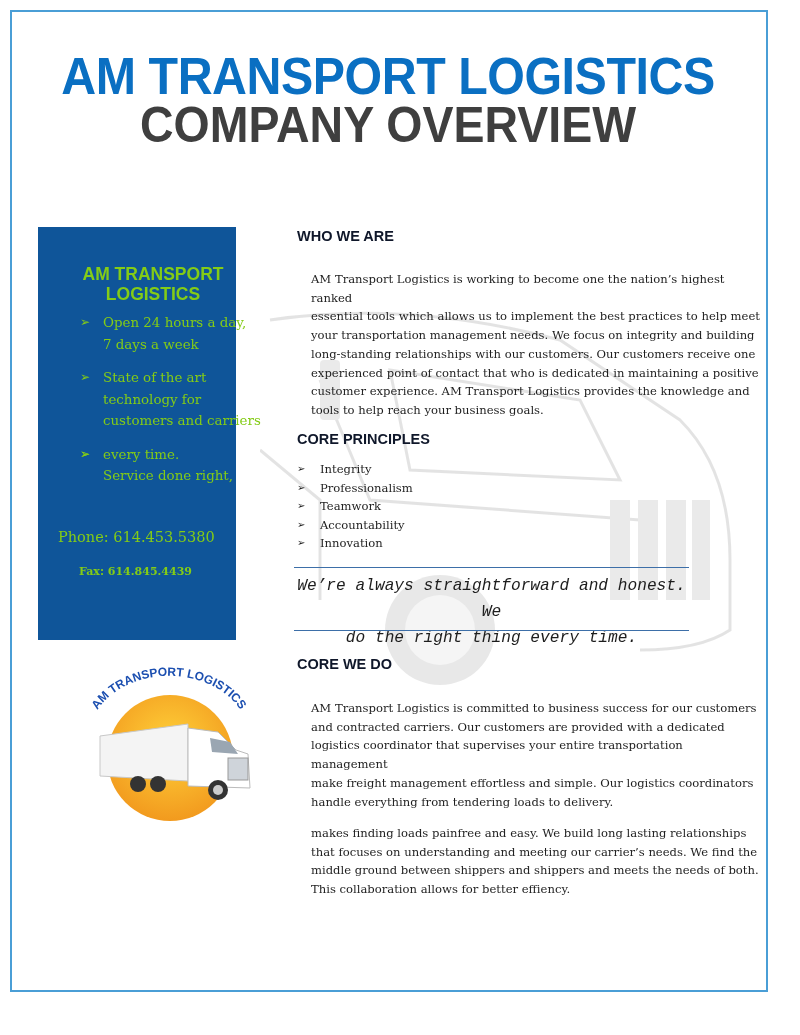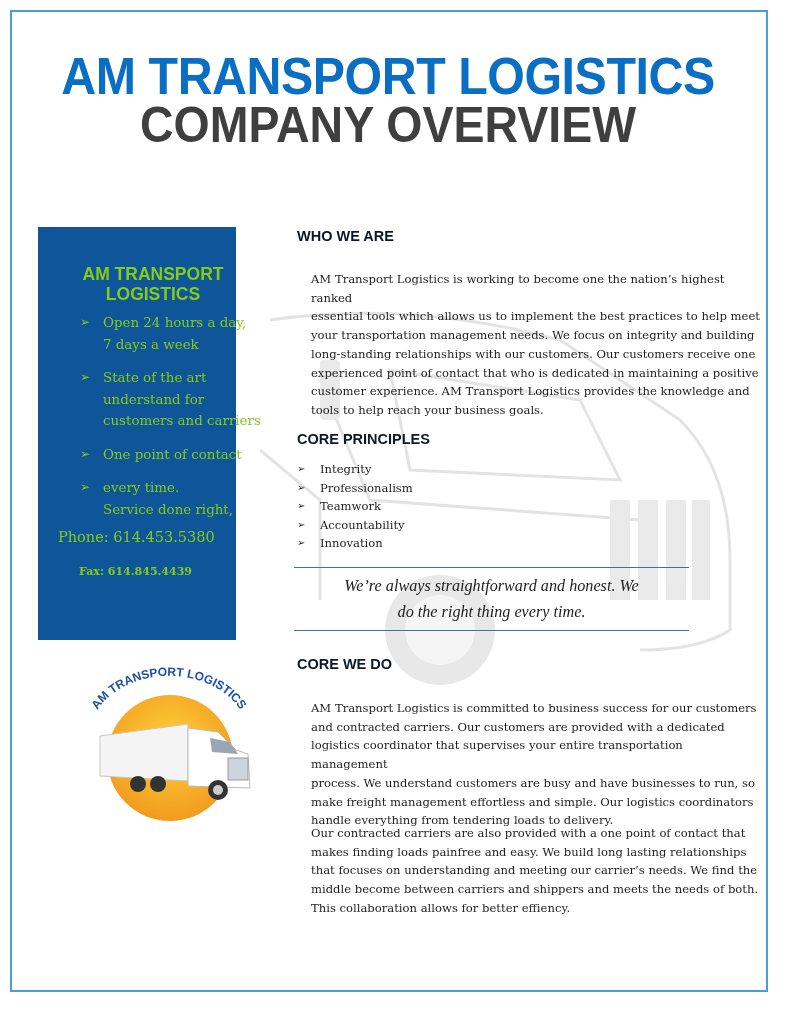--- a/index.html
+++ b/index.html
@@ -69,7 +69,7 @@
     <li>
       <span class="arrow">➢</span>
       <div>State of the art</div>
-      <div>understand for</div>
+      <div>technology for</div>
       <div>customers and carriers</div>
     </li>
     <li>

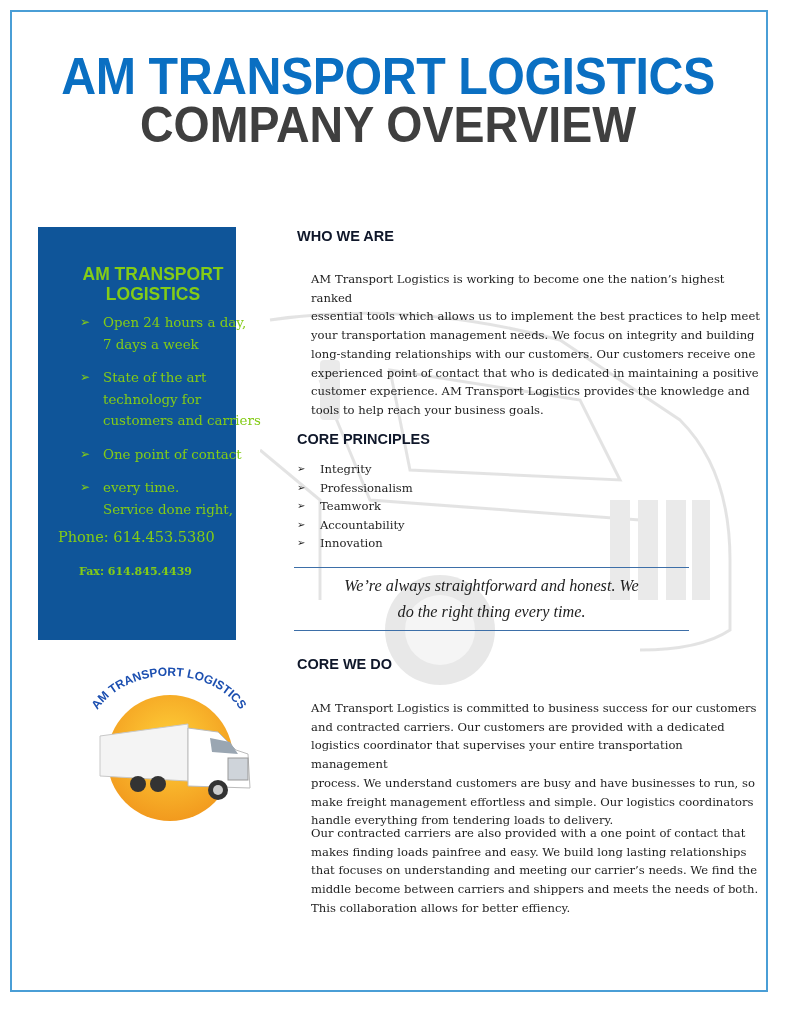--- a/index.html
+++ b/index.html
@@ -74,7 +74,6 @@
     </li>
     <li>
       <span class="arrow">➢</span>
-      <div>One point of contact</div>
     </li>
     <li>
       <span class="arrow">➢</span>

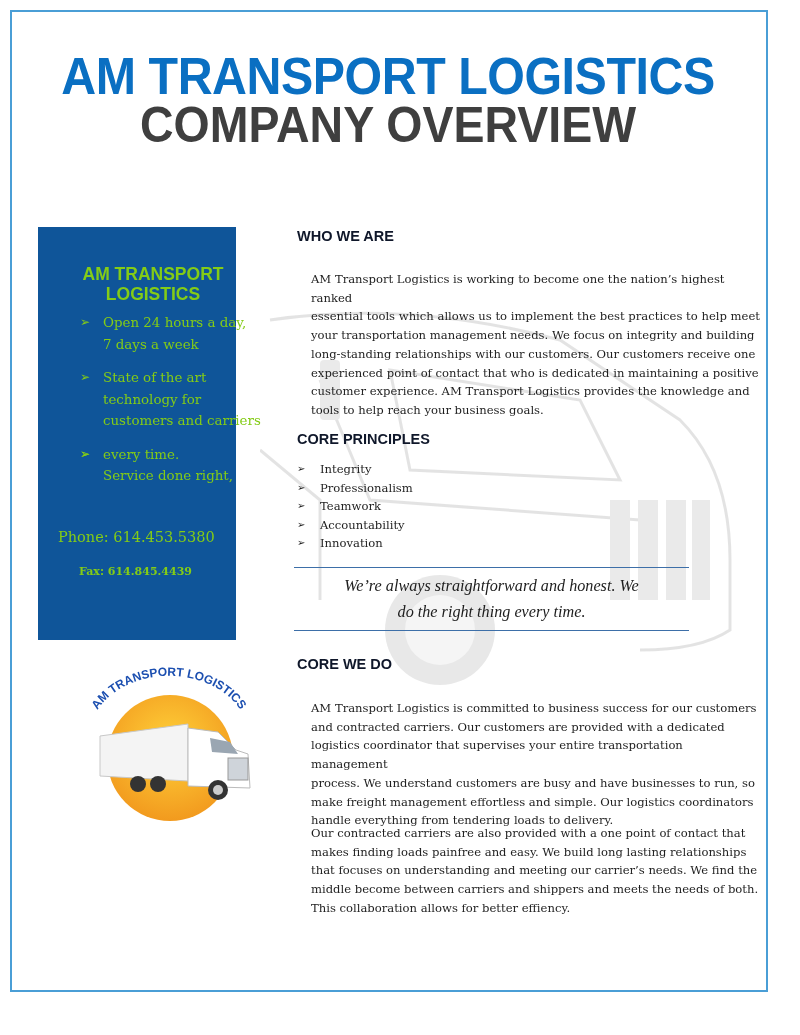--- a/index.html
+++ b/index.html
@@ -27,7 +27,7 @@
   .principles li { position:relative; padding-left:23px; line-height:18.6px; }
   .principles li .arrow { position:absolute; left:0; top:0; font-size:10px; }
   .quote-line { position:absolute; left:-3px; width:395px; height:0; border-top:1.5px solid #3d6fa8; }
-  .quote { position:absolute; left:-3px; width:395px; top:573px; text-align:center; font-family:Liberation Serif, serif; font-style:italic; font-size:16.2px; line-height:26px; color:#1d1d1d; }
+  .quote { position:absolute; left:-3px; width:395px; top:573px; text-align:center; font-family:Liberation Mono, monospace; font-style:italic; font-size:16.2px; line-height:26px; color:#1d1d1d; }
 </style>
 </head>
 <body>

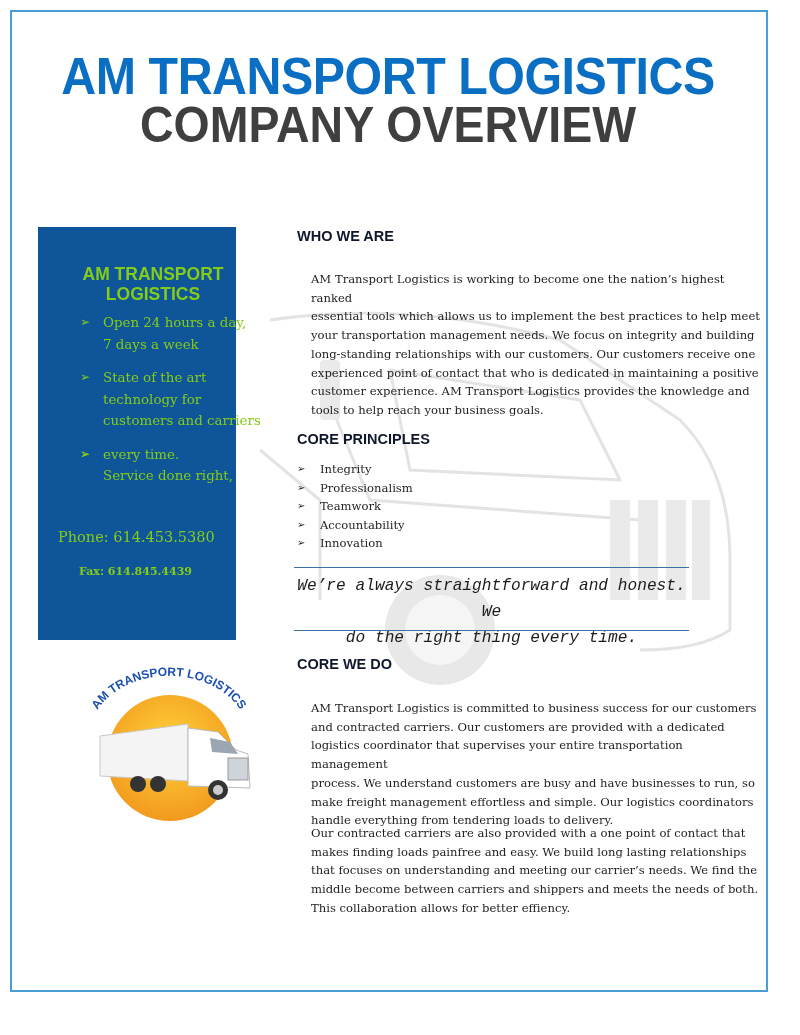--- a/index.html
+++ b/index.html
@@ -142,7 +142,6 @@
     <div>AM Transport Logistics is committed to business success for our customers</div>
     <div>and contracted carriers.  Our customers are provided with a dedicated</div>
     <div>logistics coordinator that supervises your entire transportation management</div>
-    <div>process.  We understand customers are busy and have businesses to run, so</div>
     <div>make freight management effortless and simple.  Our logistics coordinators</div>
     <div>handle everything from tendering loads to delivery.</div>
   </div>

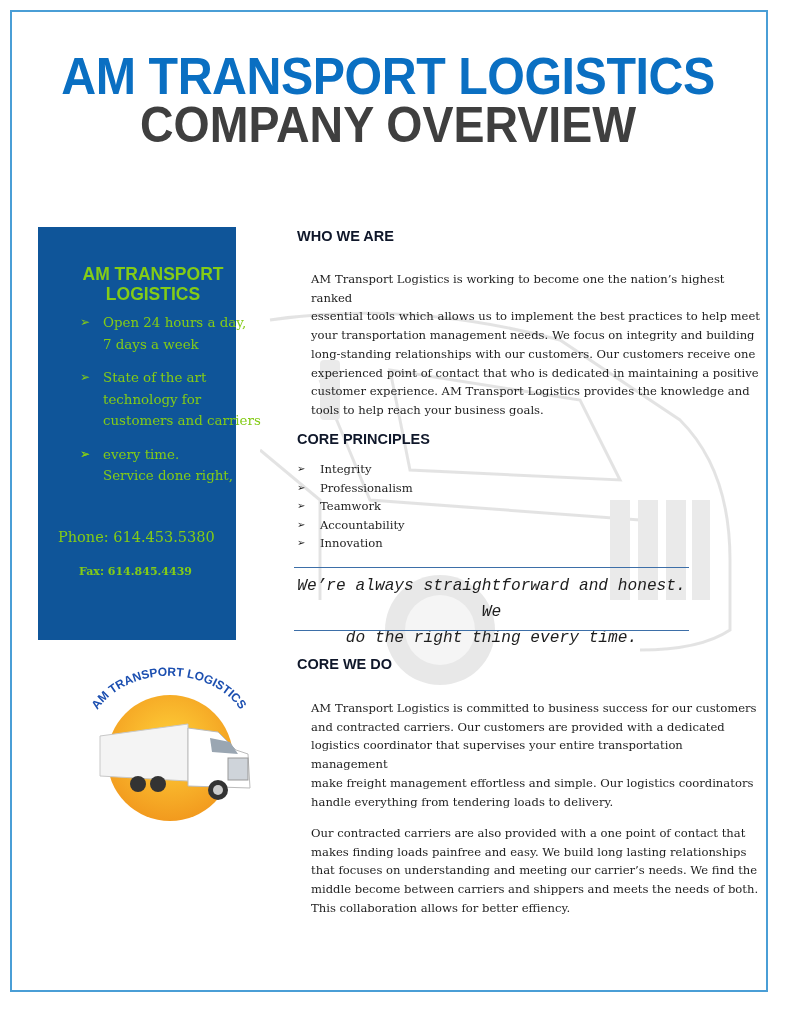--- a/index.html
+++ b/index.html
@@ -146,7 +146,6 @@
     <div>handle everything from tendering loads to delivery.</div>
   </div>
   <div class="para" style="top:810px">
-    <div>Our contracted carriers are also provided with a one point of contact that</div>
     <div>makes finding loads painfree and easy.  We build long lasting relationships</div>
     <div>that focuses on understanding and meeting our carrier’s needs.  We find the</div>
     <div>middle become between carriers and shippers and meets the needs of both.</div>

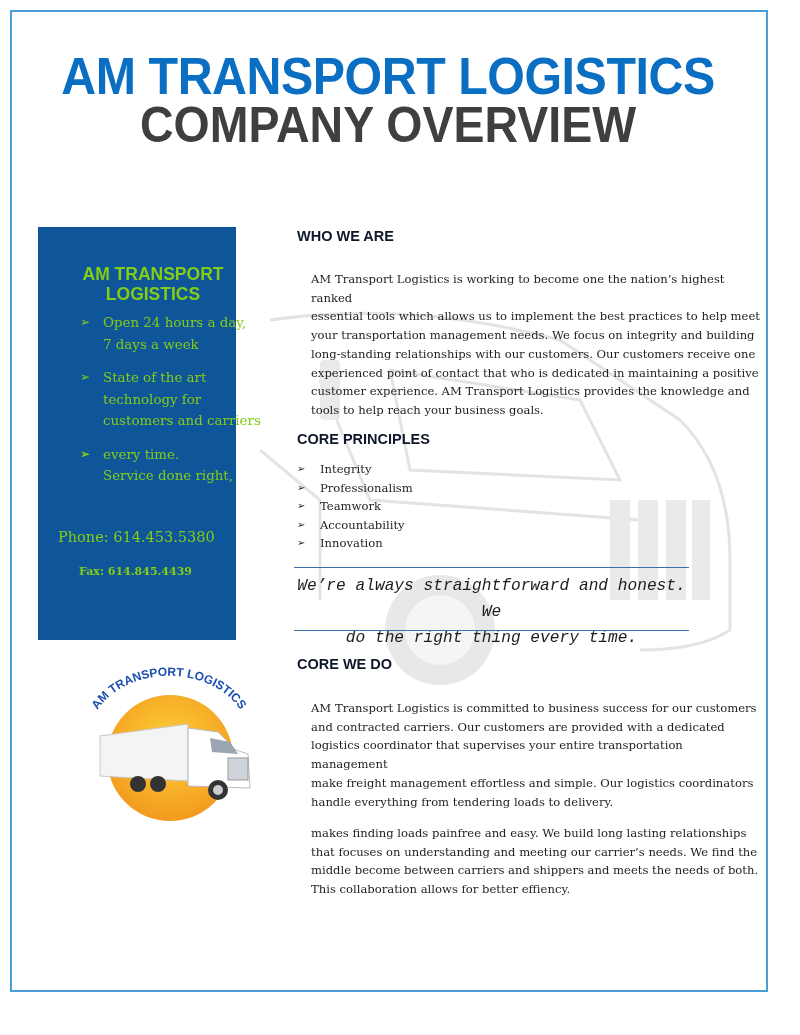--- a/index.html
+++ b/index.html
@@ -148,7 +148,7 @@
   <div class="para" style="top:810px">
     <div>makes finding loads painfree and easy.  We build long lasting relationships</div>
     <div>that focuses on understanding and meeting our carrier’s needs.  We find the</div>
-    <div>middle become between carriers and shippers and meets the needs of both.</div>
+    <div>middle ground between shippers and shippers and meets the needs of both.</div>
     <div>This collaboration allows for better effiency.</div>
   </div>
 </div>

